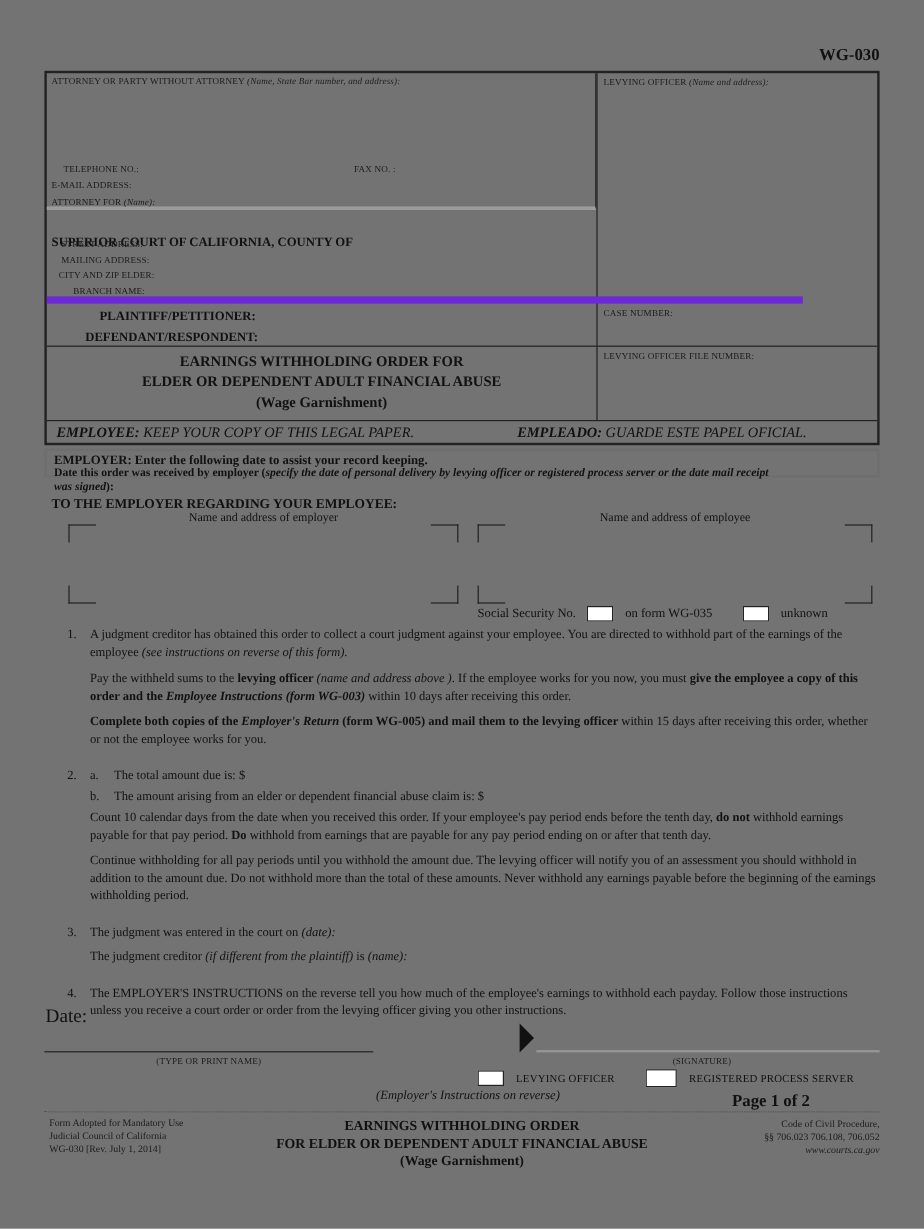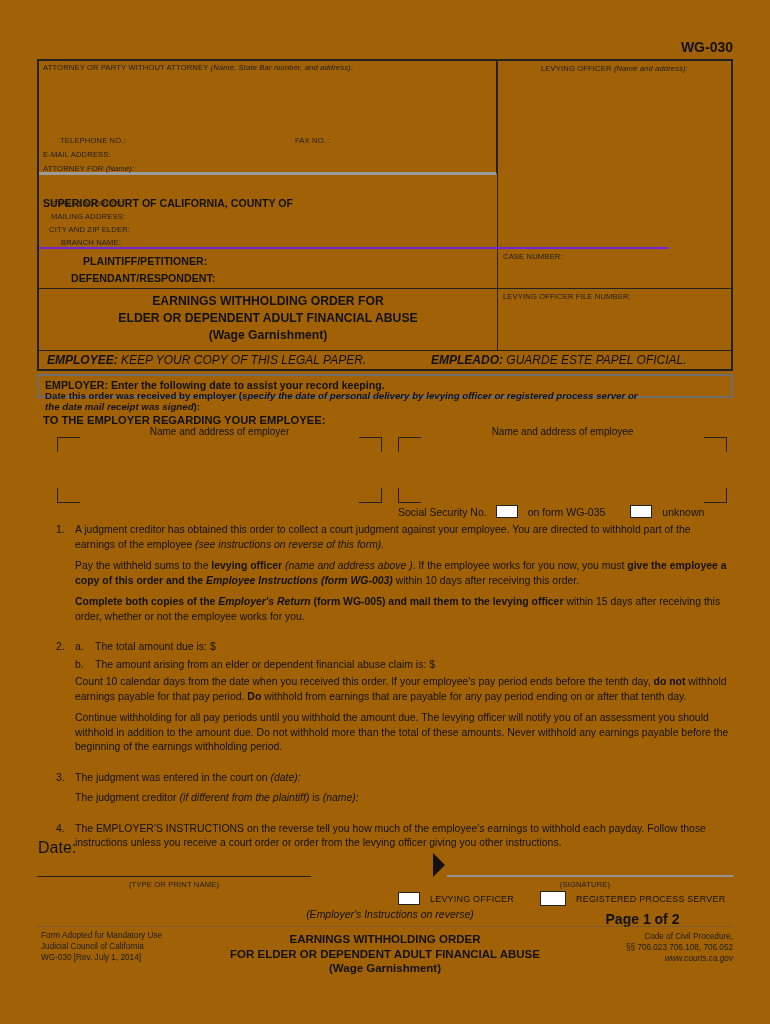--- a/index.html
+++ b/index.html
@@ -6,8 +6,8 @@
   html,body { background:#e8e8e8; }
   .page {
     position: relative; width: 770px; height: 1024px; margin: 0 auto;
-    background: #a16207; color: #111;
-    font-family: Liberation Sans, sans-serif;
+    background: #737373; color: #111;
+    font-family: Liberation Serif, serif;
     overflow: hidden;
   }
   .abs { position: absolute; }

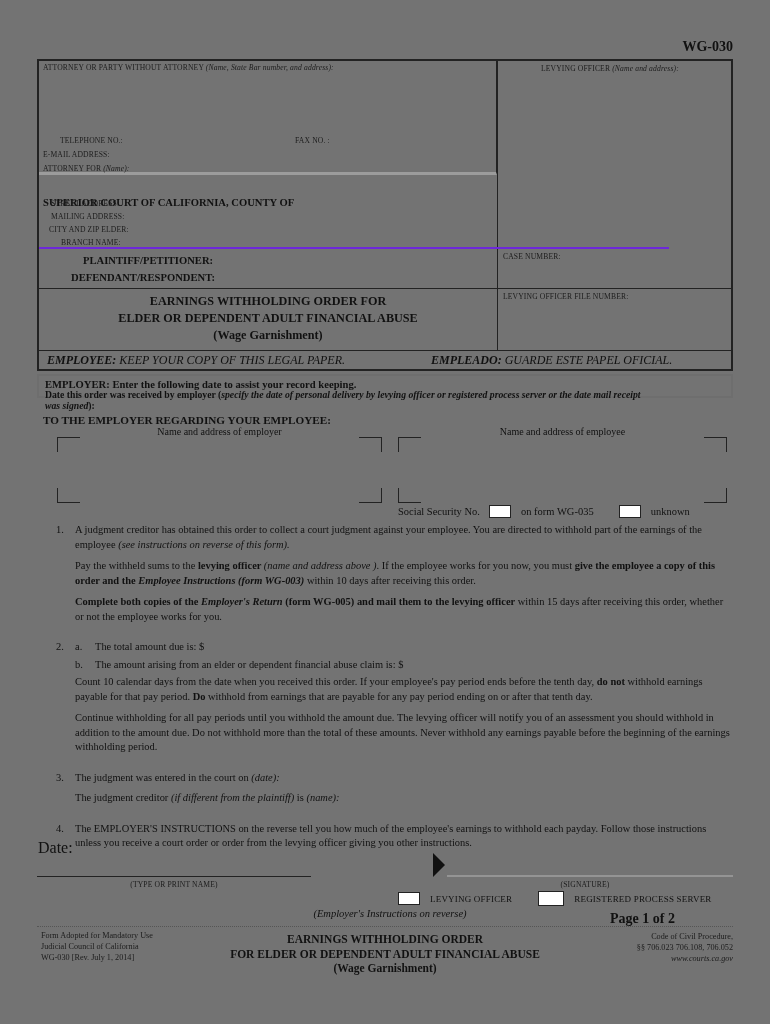--- a/index.html
+++ b/index.html
@@ -89,7 +89,7 @@
     </div>
 
     <div class="abs divider"></div>
-    <div class="abs small" style="left:464px; top:3px;margin-left:38px;"><span>LEVYING OFFICER </span><span class="i">(Name and address):</span></div>
+    <div class="abs small" style="left:464px; top:3px;"><span>LEVYING OFFICER </span><span class="i">(Name and address):</span></div>
     <div class="abs" style="left:459px; top:12px; width:232px; height:174px;"></div>
 
     <div class="abs party-row">

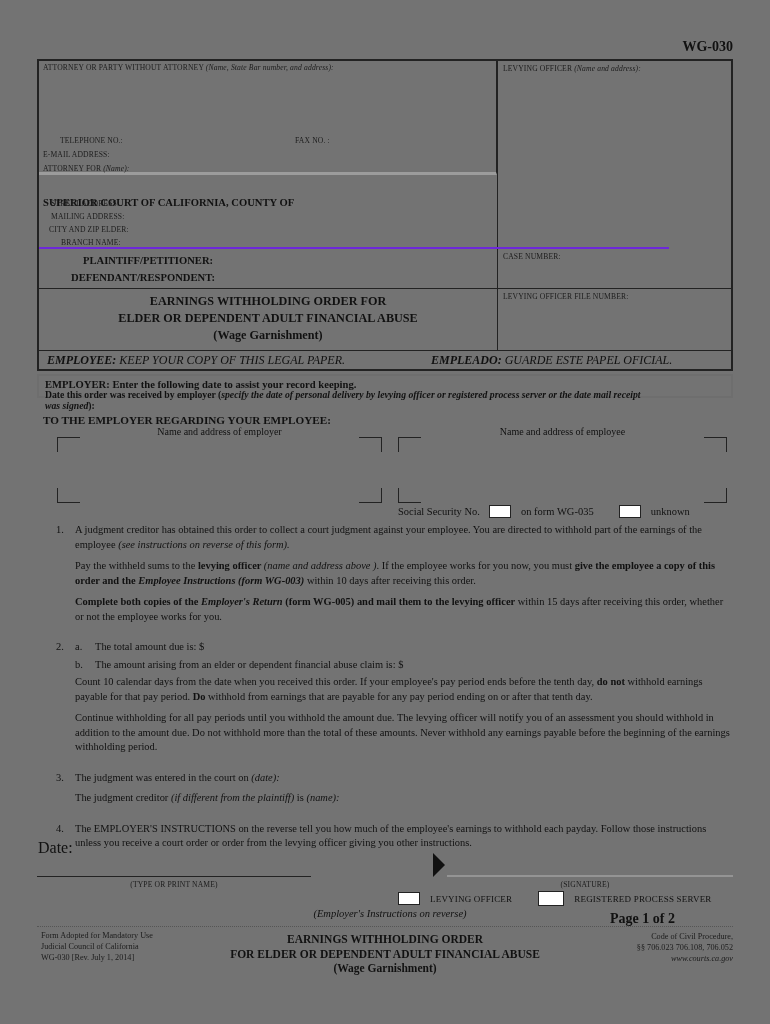--- a/index.html
+++ b/index.html
@@ -74,7 +74,7 @@
 
     <div class="abs attorney-area">
       <div class="small" style="padding:2px 0 0 4px;"><span>ATTORNEY OR PARTY WITHOUT ATTORNEY </span><span class="i">(Name, State Bar number, and address):</span></div>
-      <div class="abs small" style="left:21px; top:75px;">TELEPHONE NO.:</div>
+      <div class="abs small" style="left:14px; top:75px;">TELEPHONE NO.:</div>
       <div class="abs small" style="left:256px; top:75px;">FAX NO. :</div>
       <div class="abs small" style="left:4px; top:89px;">E-MAIL ADDRESS:</div>
       <div class="abs small" style="left:4px; top:103px;"><span>ATTORNEY FOR </span><span class="i">(Name):</span></div>

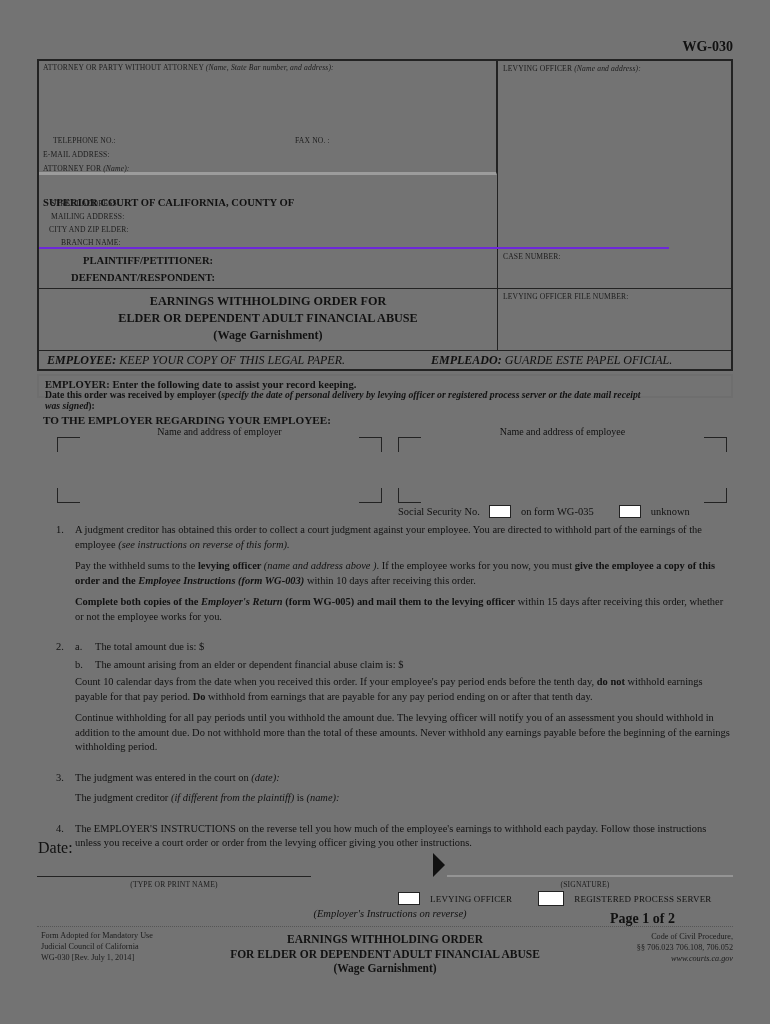--- a/index.html
+++ b/index.html
@@ -22,7 +22,7 @@
   .attorney-area { left:0; top:0; width:458px; height:114px; border-right:1px solid #222; border-bottom:3px solid #9c9c9c; }
   .court-area { left:0; top:114px; width:458px; height:72px; }
   .divider { left:458px; top:0; width:1px; height:289px; background:#222; }
-  .party-row { left:0; top:186px; width:630px; height:41px; border-top:2px solid #6d28d9; }
+  .party-row { left:0; top:186px; width:630px; height:41px; border-top:6px solid #6d28d9; }
   .title-row { left:0; top:227px; width:692px; height:62px; border-top:1px solid #222; }
   .employee-row { left:0; top:289px; width:692px; height:19px; border-top:1px solid #222; font-size:12px; font-style:italic; }
   .cap-title { left:0; top:4px; width:458px; text-align:center; font-weight:bold; font-size:12.2px; line-height:17px; }

